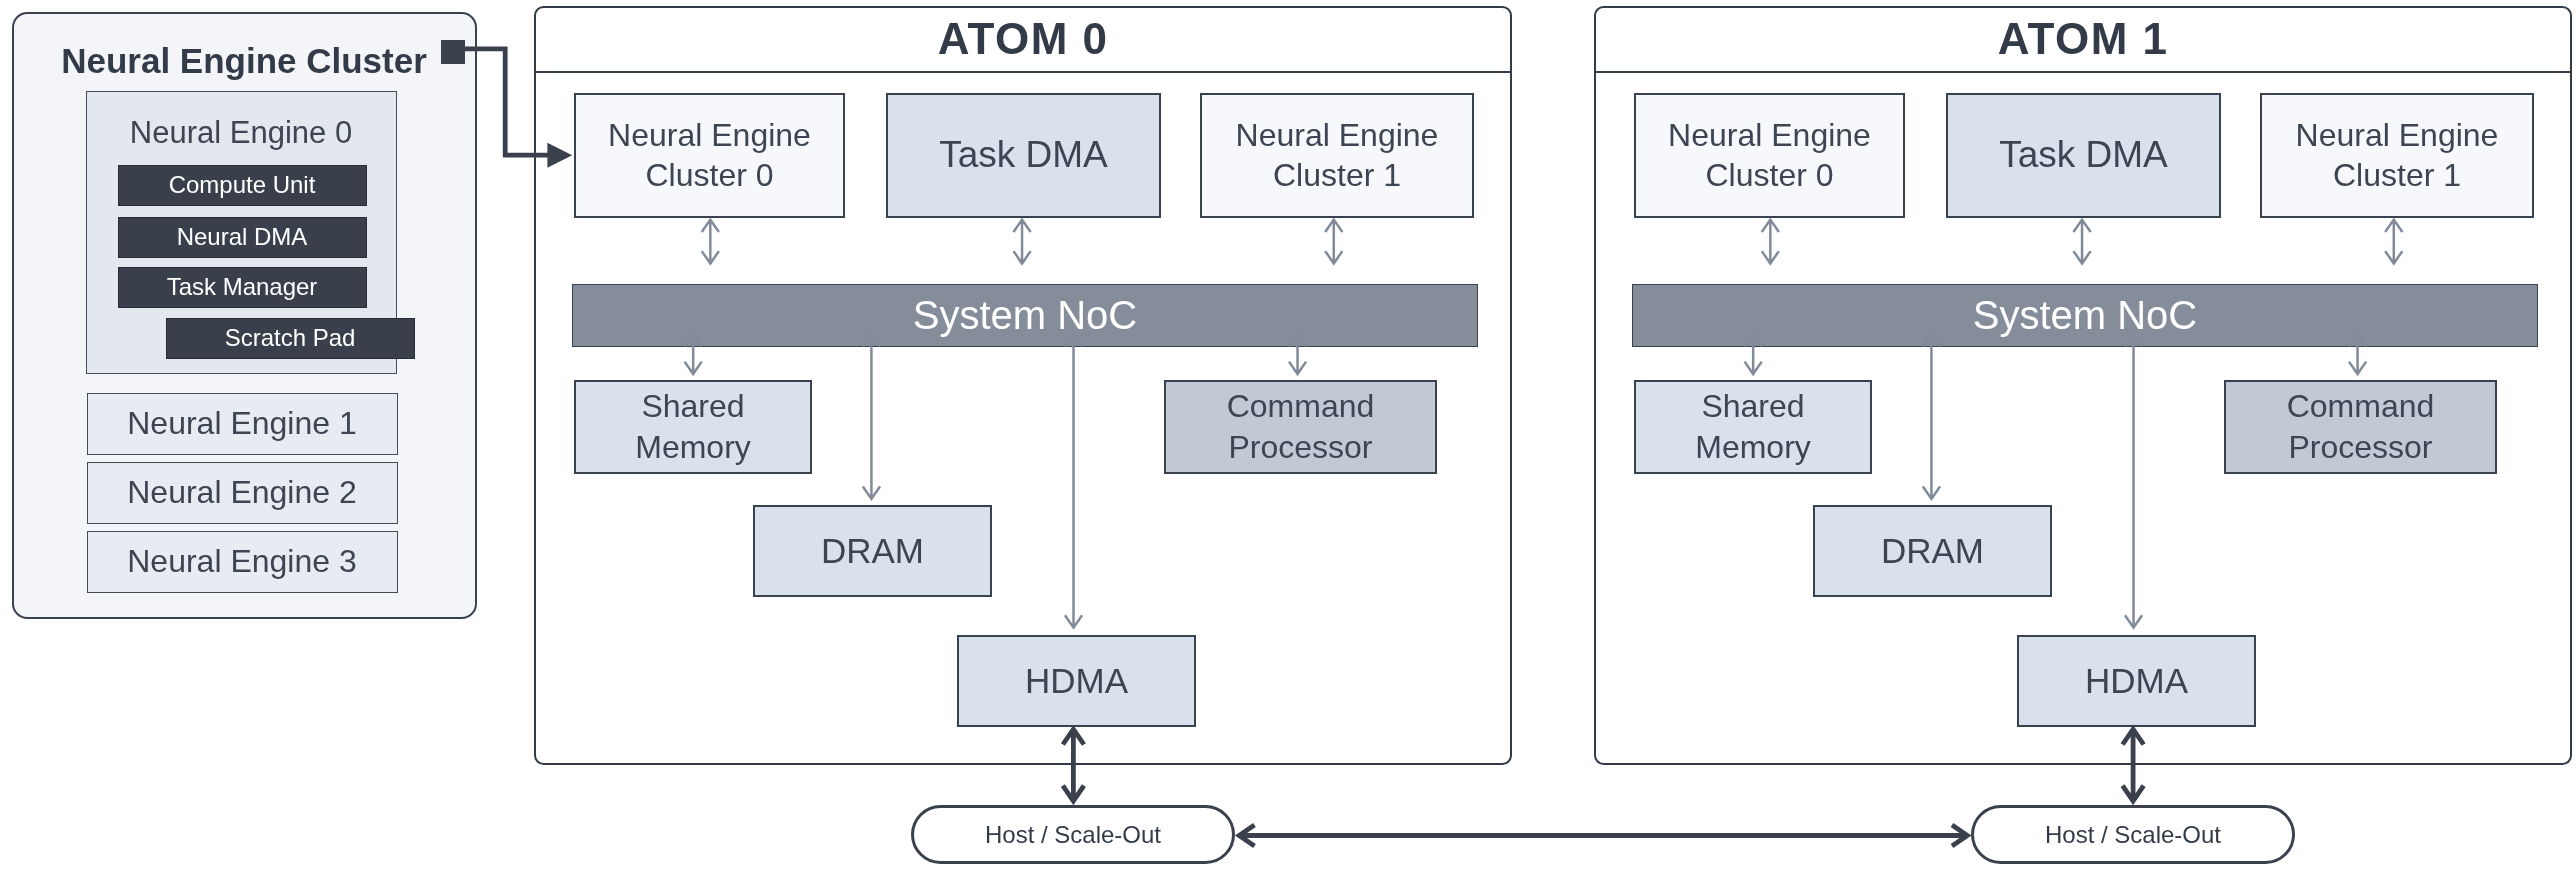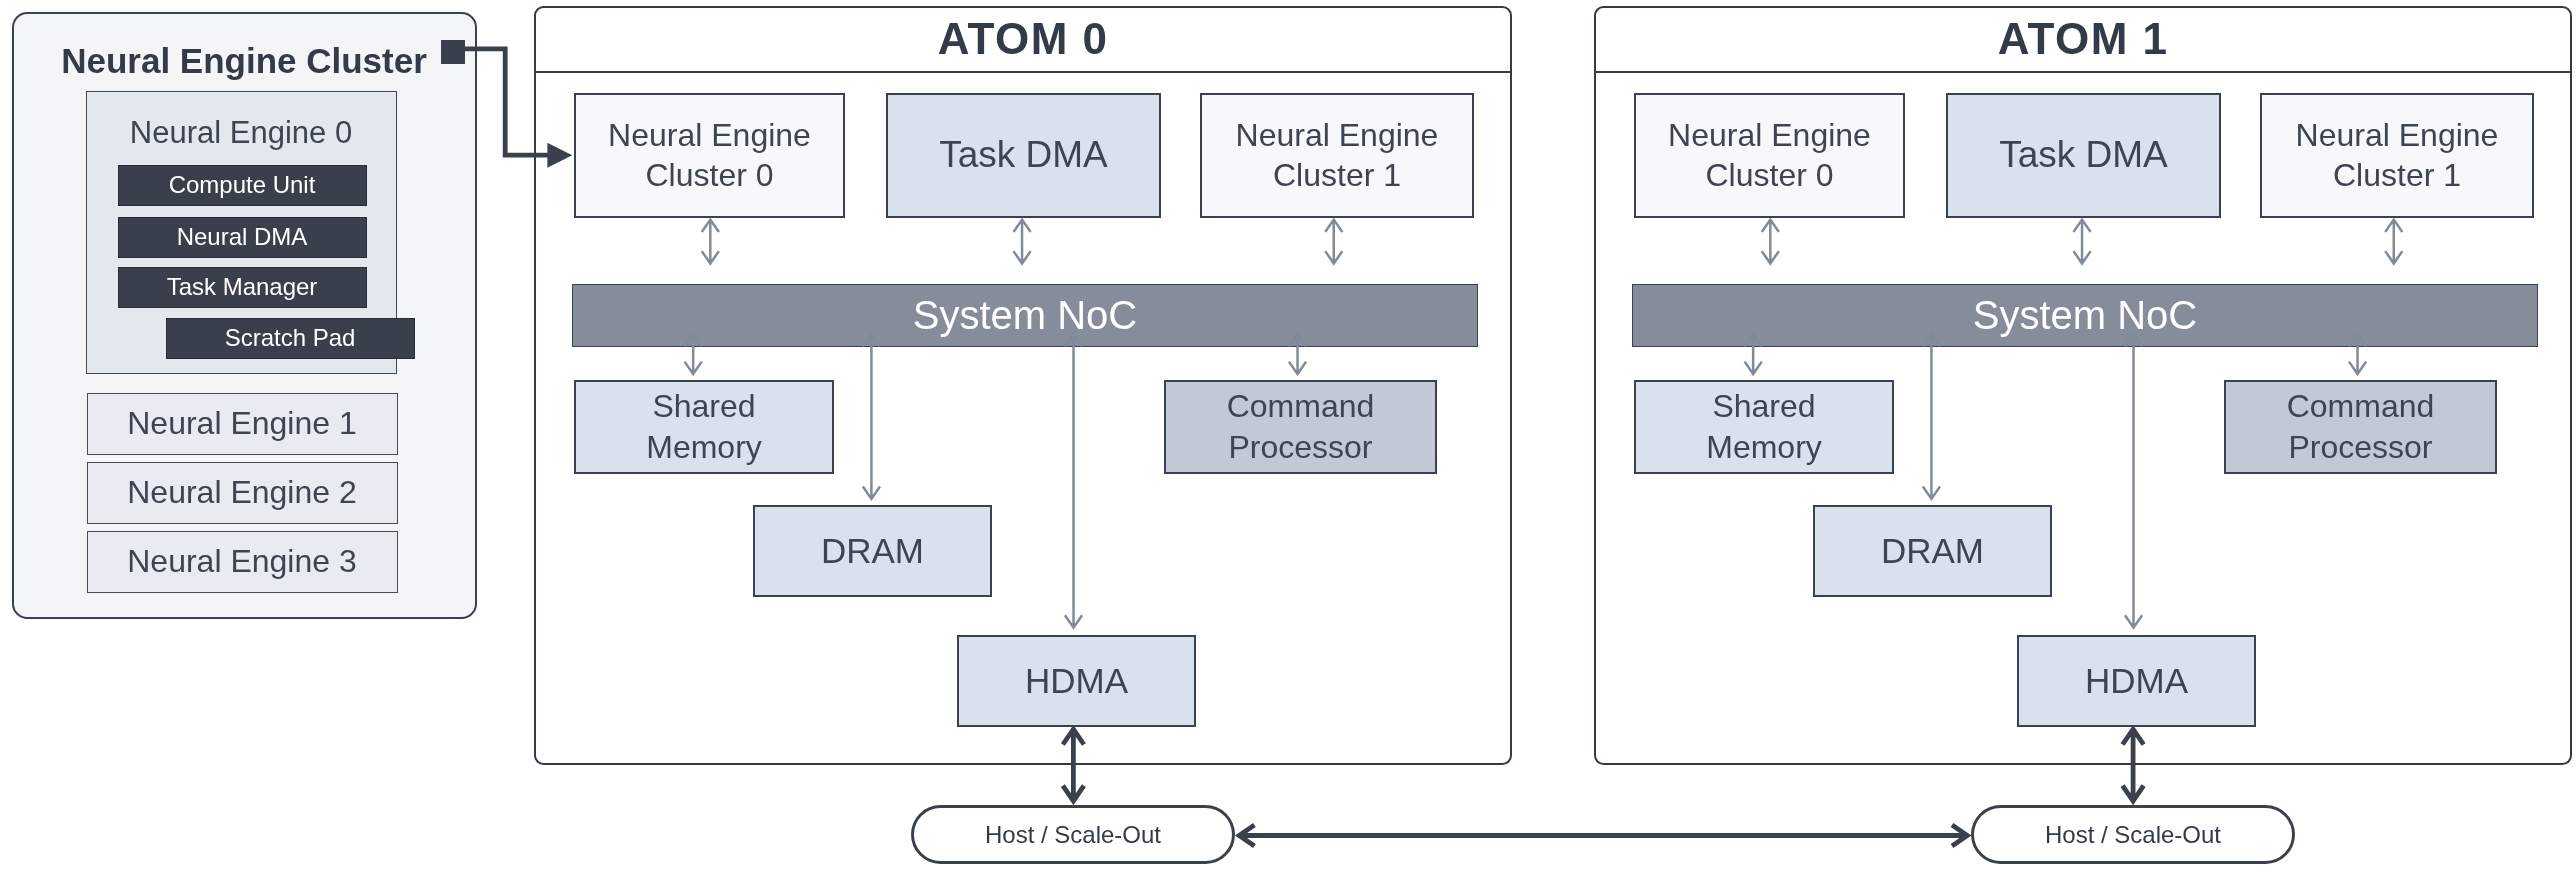--- a/index.html
+++ b/index.html
@@ -63,7 +63,7 @@
     background:#858d9b; border:1.9px solid #3a414f;
     color:#ffffff; font-size:40px; font-weight:500;
   }
-  .sm   { left:38px;  top:372px; width:260px; height:94px; background:#d9e2ec; font-size:32px; }
+  .sm   { left:38px;  top:372px; width:238px; height:94px; background:#d9e2ec; font-size:32px; }
   .cp   { left:628px; top:372px; width:273px; height:94px; background:#c2c9d5; font-size:32px;align-items:center; }
   .dram { left:217px; top:497px; width:239px; height:92px; background:#d9e2ec; font-size:35px; }
   .hdma { left:421px; top:627px; width:239px; height:92px; background:#d9e2ec; font-size:35px; }

